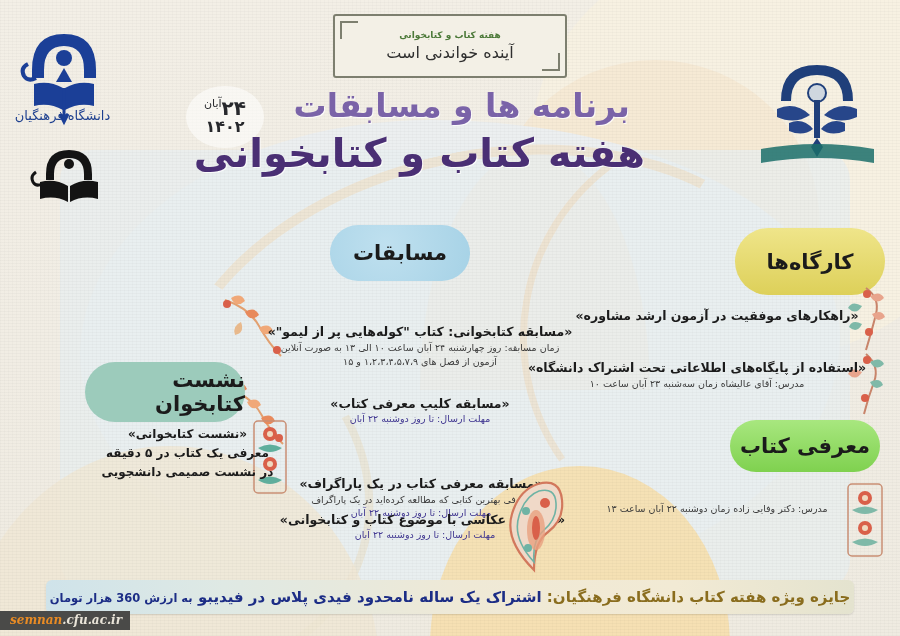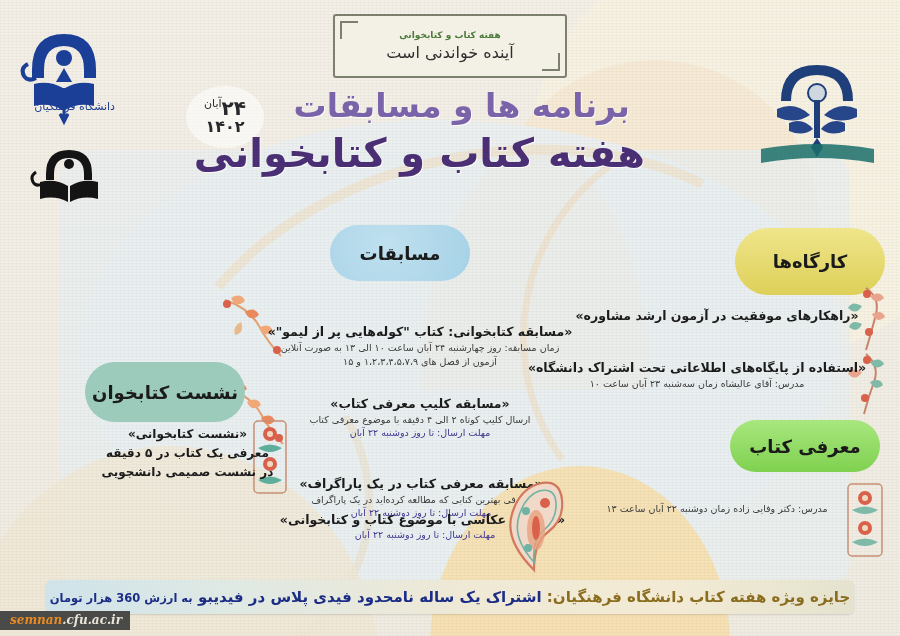--- a/index.html
+++ b/index.html
@@ -41,7 +41,7 @@
   .ribbon-main{font-size:16px;color:#2f2f2f;margin-top:3px;}
 
   .logo-left{position:absolute;left:14px;top:18px;width:100px;height:110px;}
-  .logo-left-caption{position:absolute;left:10px;top:100px;width:105px;font-size:11px;color:#1d3f8f;}
+  .logo-left-caption{position:absolute;left:10px;top:108px;width:105px;text-align:center;font-size:13px;color:#1d3f8f;}
   .logo-book{position:absolute;left:30px;top:140px;width:78px;height:70px;}
   .logo-right{position:absolute;right:20px;top:45px;width:125px;height:125px;}
 

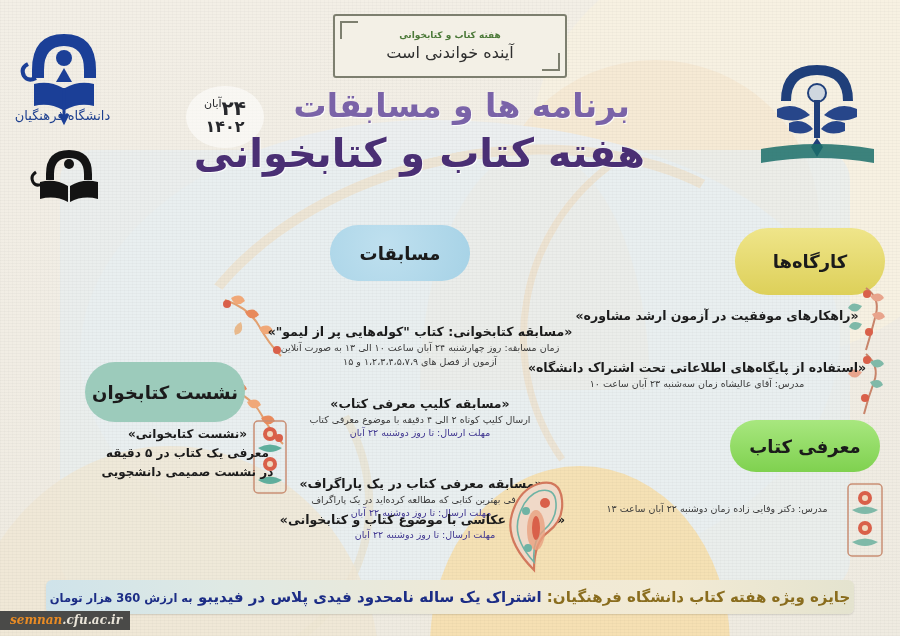--- a/index.html
+++ b/index.html
@@ -58,7 +58,7 @@
 
   
   .pill{position:absolute;display:flex;align-items:center;justify-content:center;
-    font-size:18px;font-weight:bold;color:#1b1b1b;border-radius:60px;}
+    font-size:21px;font-weight:bold;color:#1b1b1b;border-radius:60px;}
   .pill-contest{left:330px;top:225px;width:140px;height:56px;background:radial-gradient(circle at 40% 35%,#bfe0ef,#a6d2e6);}
   .pill-workshop{right:15px;top:228px;width:150px;height:67px;background:linear-gradient(180deg,#efe58a,#ddd059);}
   .pill-bookintro{right:20px;top:420px;width:150px;height:52px;background:linear-gradient(180deg,#a8e77f,#7fd14f);}

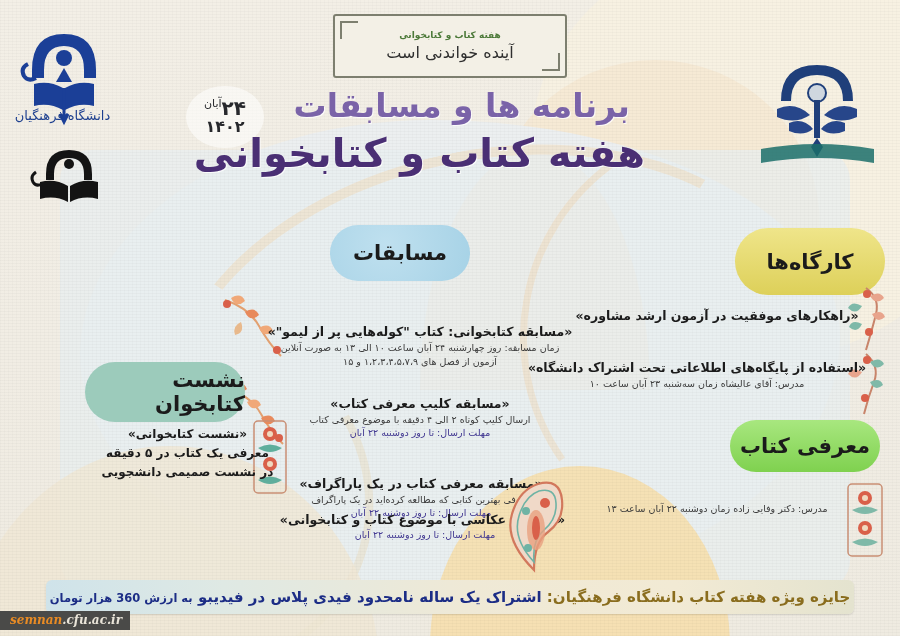--- a/index.html
+++ b/index.html
@@ -237,7 +237,6 @@
 
   <div class="blk c2">
     <div class="h">«مسابقه کلیپ معرفی کتاب»</div>
-    <div class="d">ارسال کلیپ کوتاه ۲ الی ۴ دقیقه با موضوع معرفی کتاب</div>
     <div class="dl">مهلت ارسال: تا روز دوشنبه ۲۲ آبان</div>
   </div>
 

